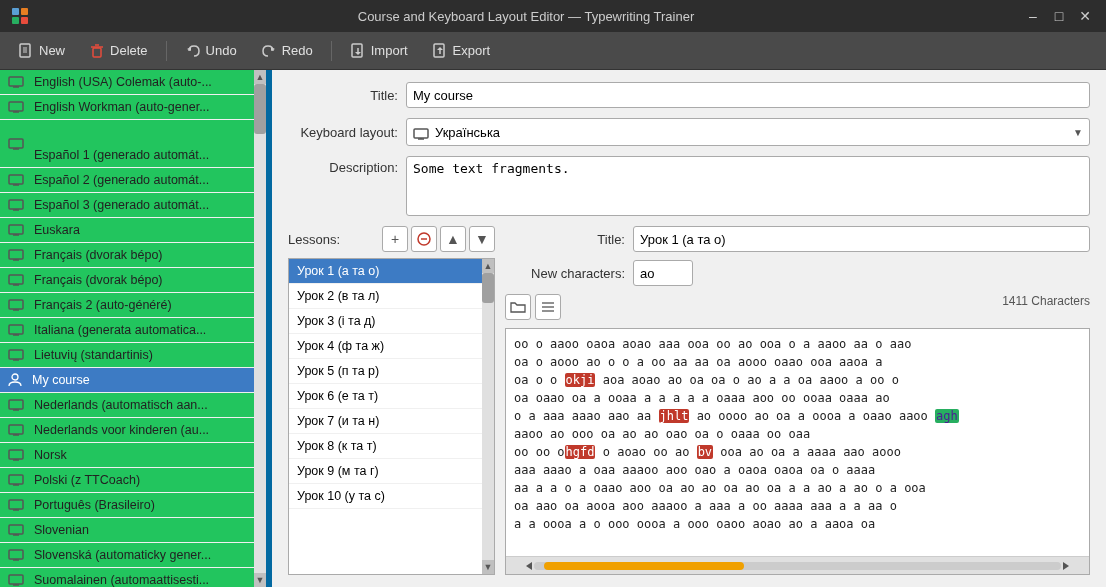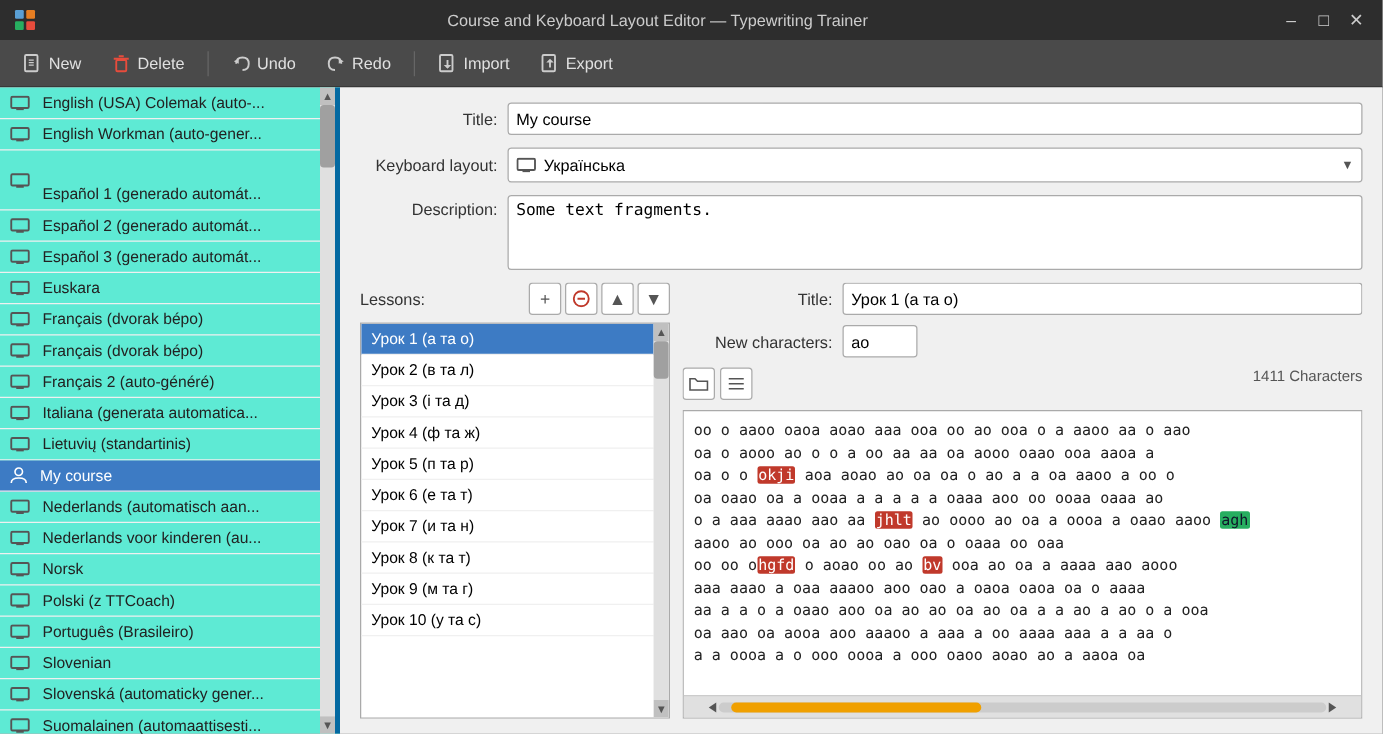--- a/index.html
+++ b/index.html
@@ -60,8 +60,8 @@
     
     .sidebar {
       width: 272px;
-      background: #5eead4;
-      border-right: 4px solid #0369a1;
+      background: #22c55e;
+      border-right: 6px solid #0369a1;
       overflow: hidden;
       display: flex;
       flex-direction: column;

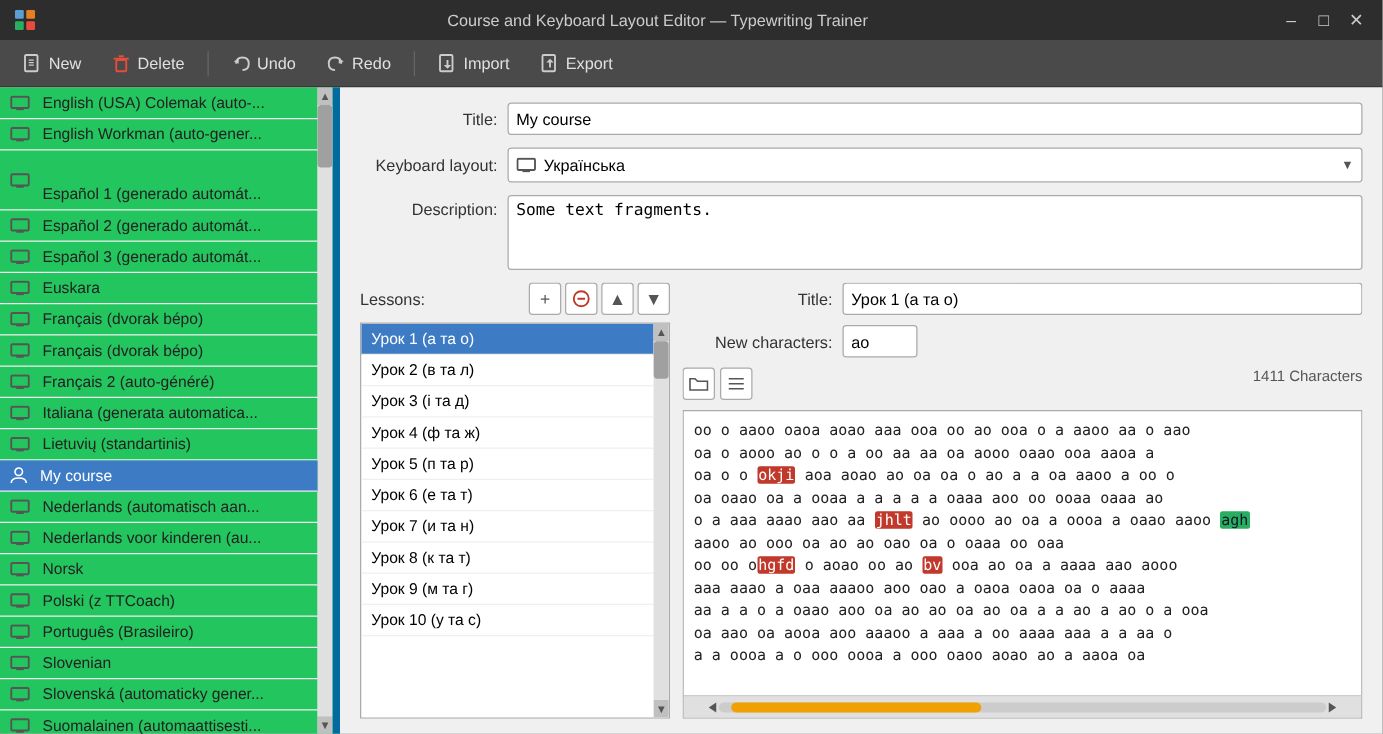--- a/index.html
+++ b/index.html
@@ -555,7 +555,7 @@
     <div class="form-row">
       <span class="form-label">Keyboard layout:</span>
       <div class="form-select">
-        <span style="display:flex; align-items:center; gap:6px;">
+        <span style="display:flex; align-items:flex-end; gap:6px;">
           <svg width="16" height="12" viewBox="0 0 16 12">
             <rect x="1" y="1" width="14" height="9" rx="1" fill="none" stroke="#555" stroke-width="1.5"></rect>
             <line x1="5" y1="11" x2="11" y2="11" stroke="#555" stroke-width="1.5"></line>

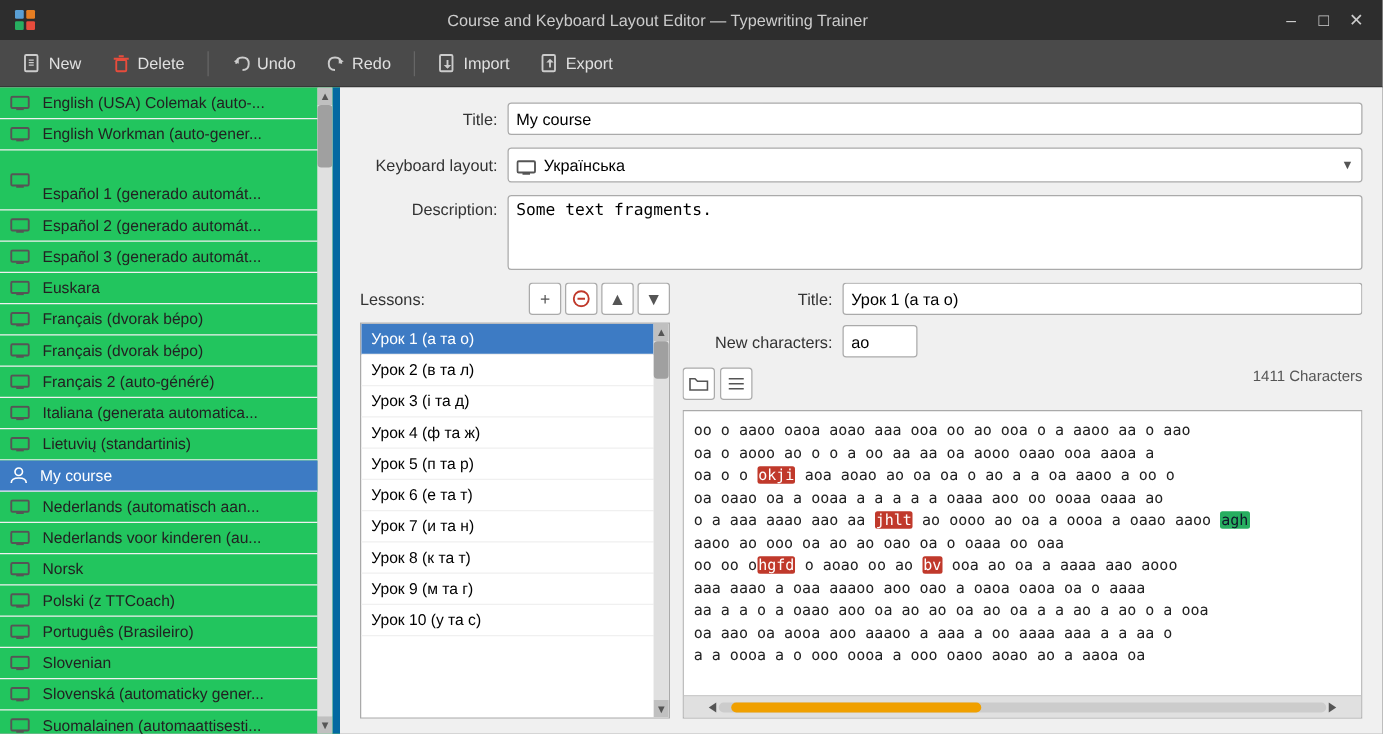--- a/index.html
+++ b/index.html
@@ -144,7 +144,7 @@
     }
 
     .lessons-left {
-      width: 248px;
+      width: 207px;
       display: flex;
       flex-direction: column;
       gap: 6px;

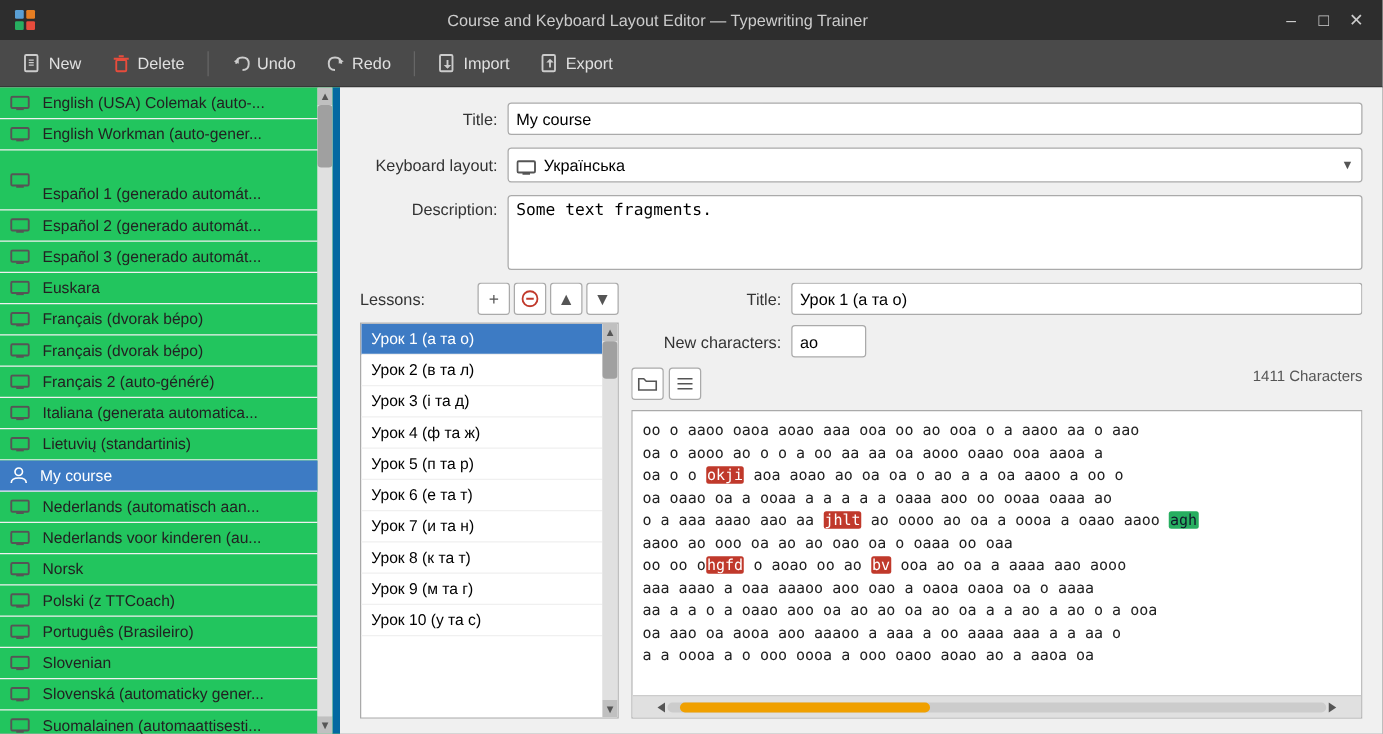--- a/index.html
+++ b/index.html
@@ -259,7 +259,7 @@
       background: #c0392b; color: #fff; border-radius: 2px; padding: 0 1px;
     }
     .highlight-green {
-      background: #27ae60; color: #0f172a; border-radius: 2px; padding: 0 1px;
+      background: #27ae60; color: #4c1d95; border-radius: 2px; padding: 0 1px;
     }
 
     

